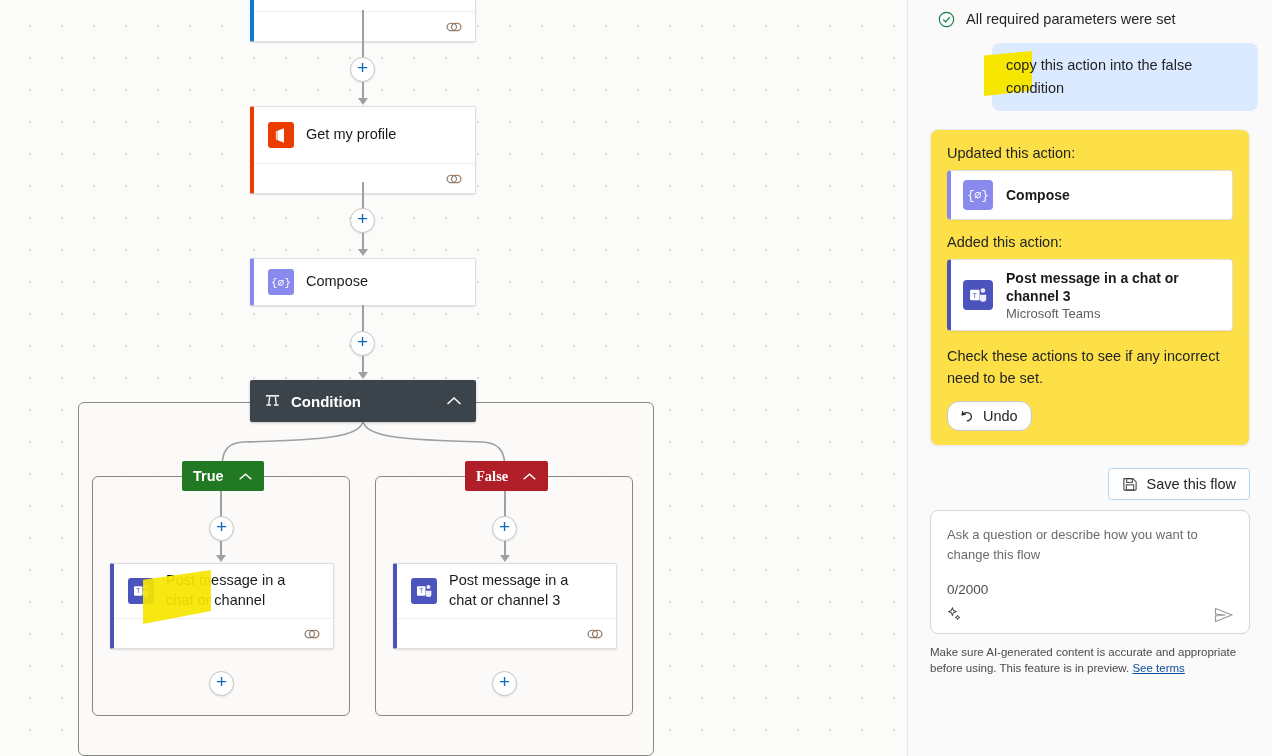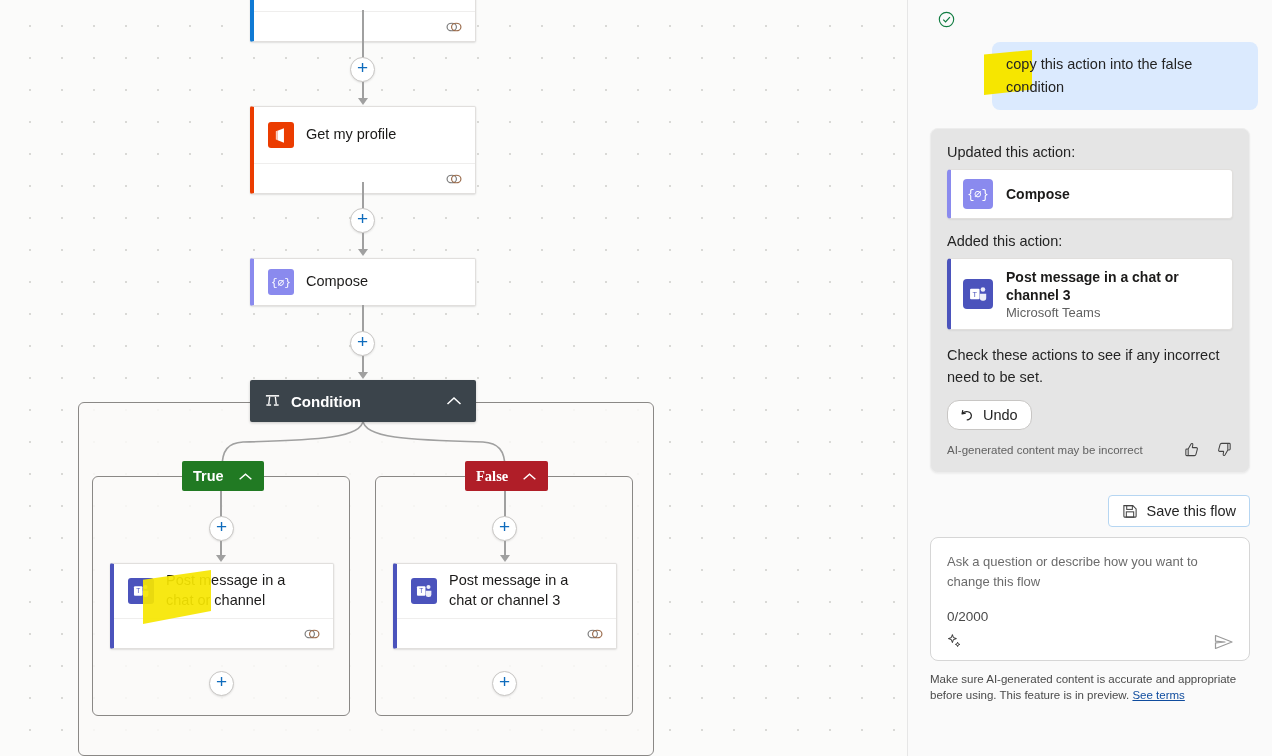--- a/index.html
+++ b/index.html
@@ -335,6 +335,7 @@
         <circle cx="9" cy="9" r="7.6" fill="none" stroke="#107c41" stroke-width="1.2"></circle>
         <path d="M5.6 9.2 L8 11.6 L12.6 6.4" fill="none" stroke="#107c41" stroke-width="1.3"></path>
       </svg>
+      <div class="status-txt">All required parameters were set</div>
     </div>
 
     <div class="bubble">

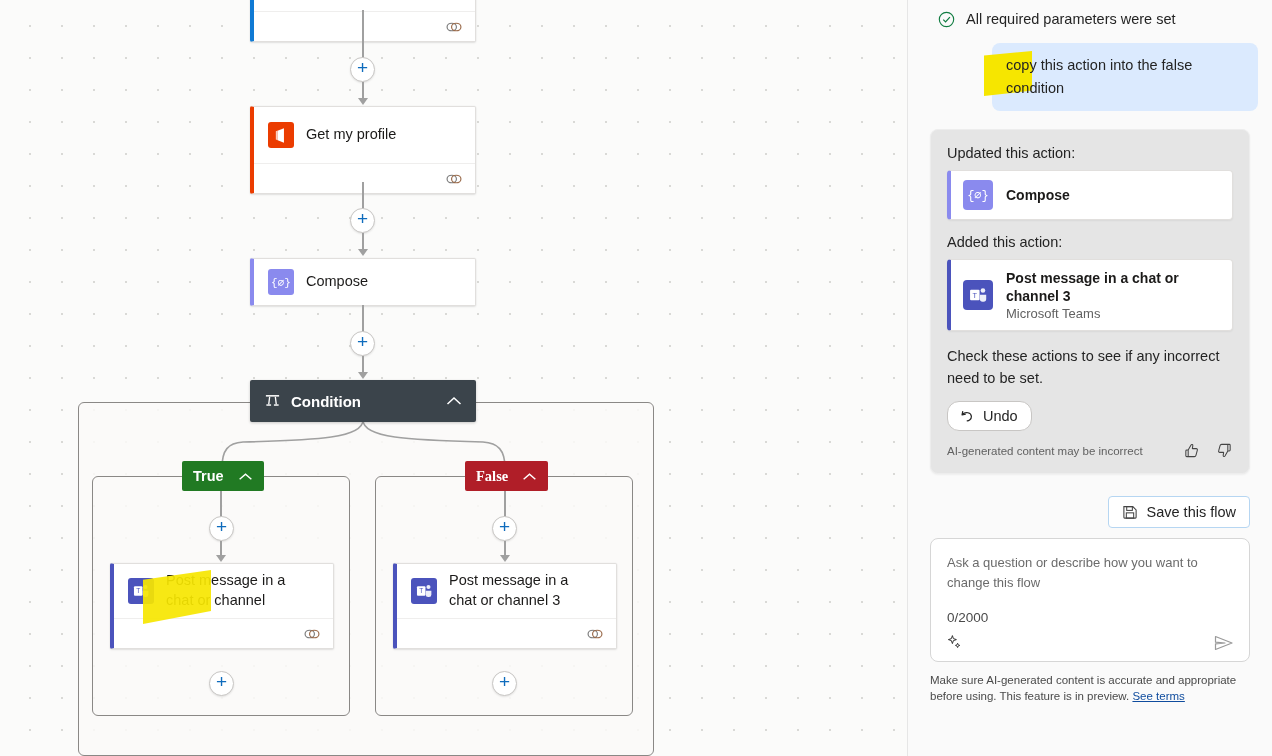--- a/index.html
+++ b/index.html
@@ -115,7 +115,7 @@
   .bubble span { position: relative; z-index: 1; }
 
   .card {
-    margin: 18px 8px 0 8px; background: #e5e5e5; border: 1px solid #ededed;
+    margin: 18px 8px 0 8px; background: #fde047; border: 1px solid #ededed;
     border-radius: 8px; padding: 15px 16px 14px 16px;
     box-shadow: 0 1px 2px rgba(0,0,0,.05);
   }

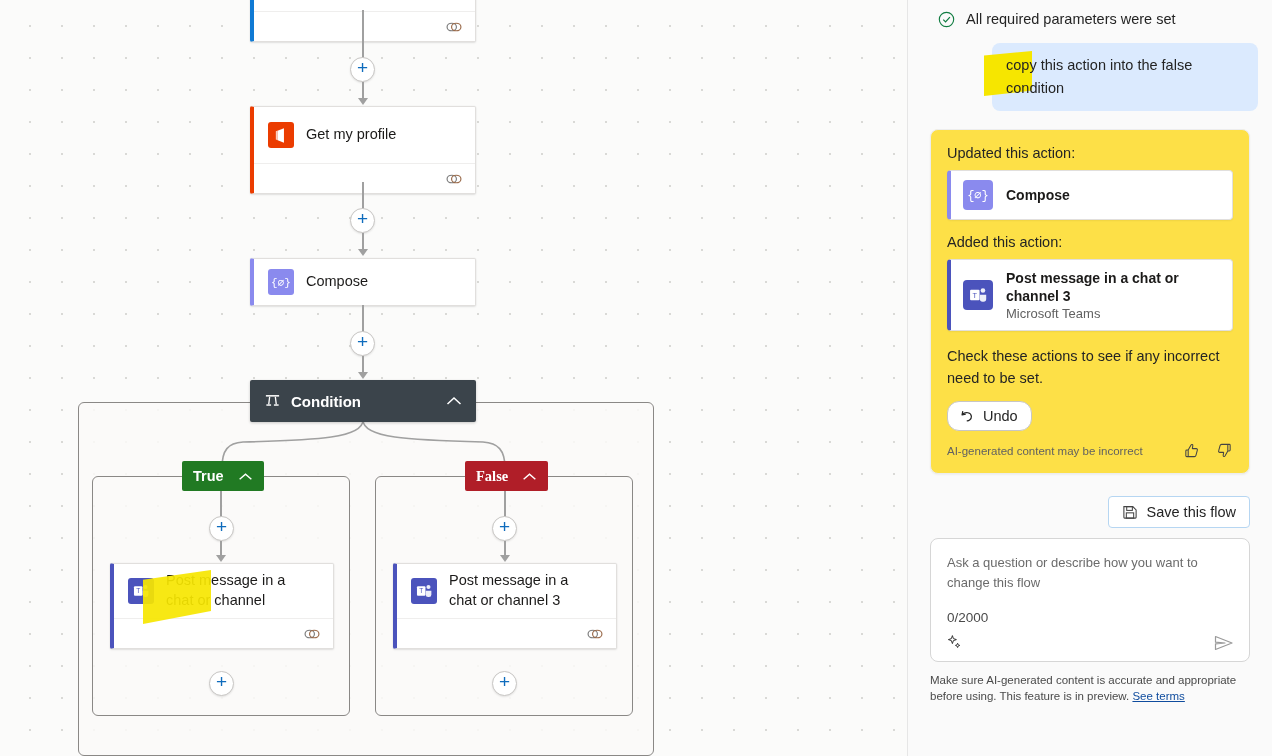--- a/index.html
+++ b/index.html
@@ -380,17 +380,6 @@
         <span>Undo</span>
       </div>
 
-      <div class="disclaimer-row">
-        <div class="disclaimer">AI-generated content may be incorrect</div>
-        <div class="thumbs">
-          <svg width="17" height="17" viewBox="0 0 18 18">
-            <path d="M5.5 15.5 L4 15.5 C3.4 15.5 3 15.1 3 14.5 L3 9.5 C3 8.9 3.4 8.5 4 8.5 L5.5 8.5 Z M5.5 8.5 L8.5 3.2 C9.1 2.2 10.6 2.6 10.4 3.8 L9.9 7 L14 7 C14.9 7 15.5 7.8 15.2 8.6 L13.7 14.2 C13.5 15 12.8 15.5 12 15.5 L5.5 15.5 Z" fill="none" stroke="#444" stroke-width="1.1" stroke-linejoin="round"></path>
-          </svg>
-          <svg width="17" height="17" viewBox="0 0 18 18">
-            <path d="M12.5 2.5 L14 2.5 C14.6 2.5 15 2.9 15 3.5 L15 8.5 C15 9.1 14.6 9.5 14 9.5 L12.5 9.5 Z M12.5 9.5 L9.5 14.8 C8.9 15.8 7.4 15.4 7.6 14.2 L8.1 11 L4 11 C3.1 11 2.5 10.2 2.8 9.4 L4.3 3.8 C4.5 3 5.2 2.5 6 2.5 L12.5 2.5 Z" fill="none" stroke="#444" stroke-width="1.1" stroke-linejoin="round"></path>
-          </svg>
-        </div>
-      </div>
     </div>
 
     <div class="save-row">

